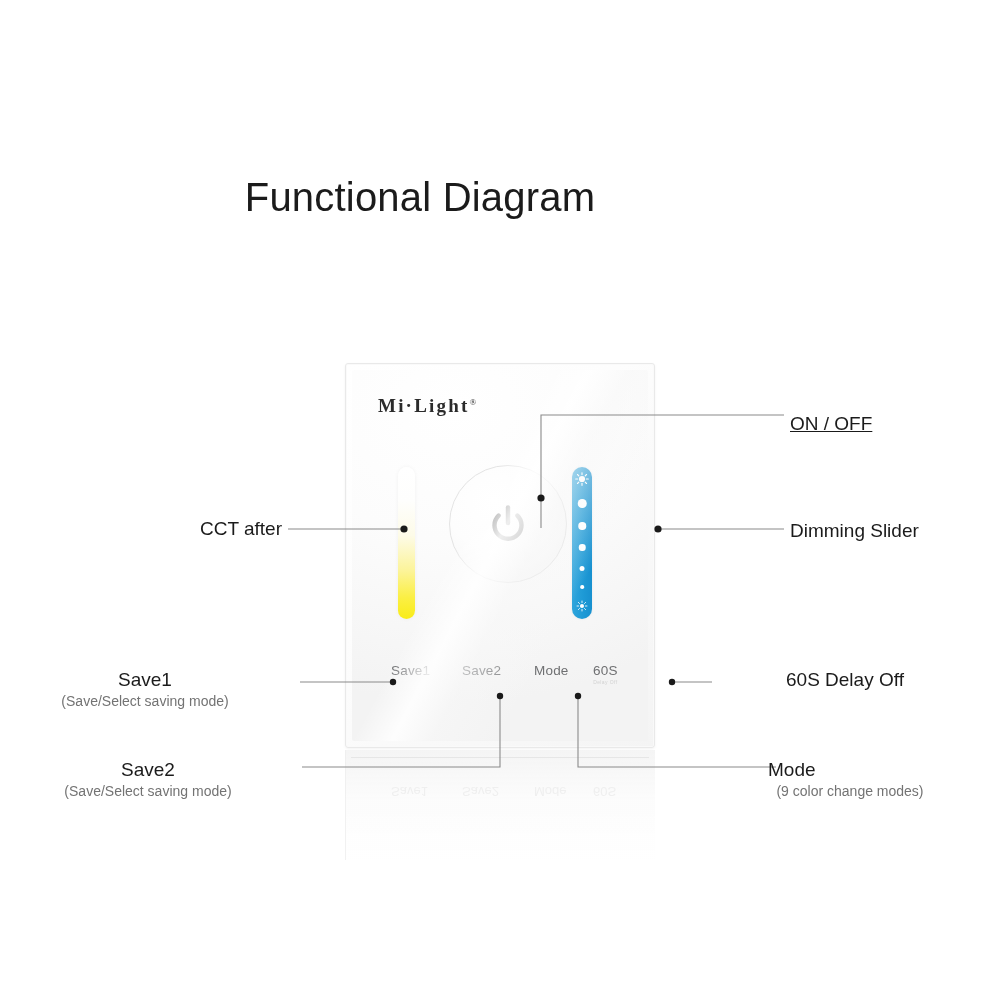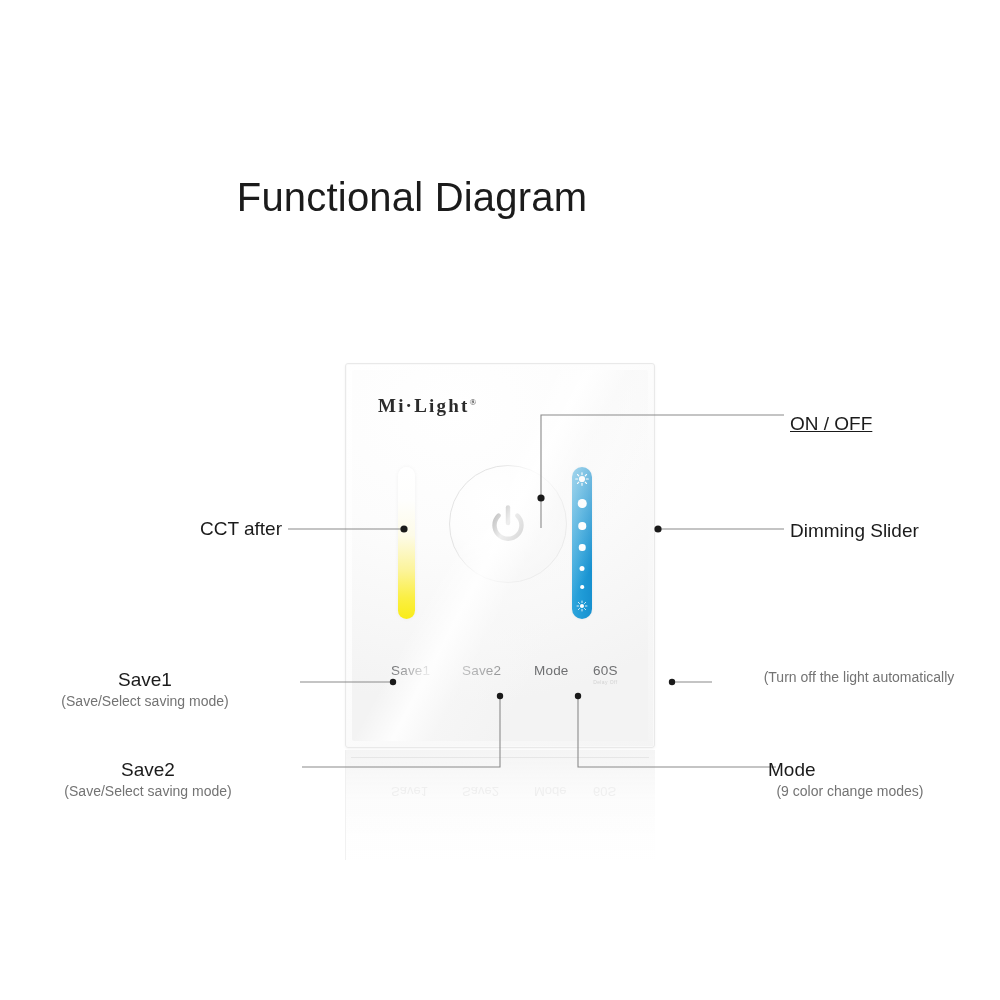--- a/index.html
+++ b/index.html
@@ -19,7 +19,7 @@
   
   #page-title {
     position: absolute;
-    left: 0;
+    left: 8px;
     top: 175px;
     width: 824px;
     text-align: center;

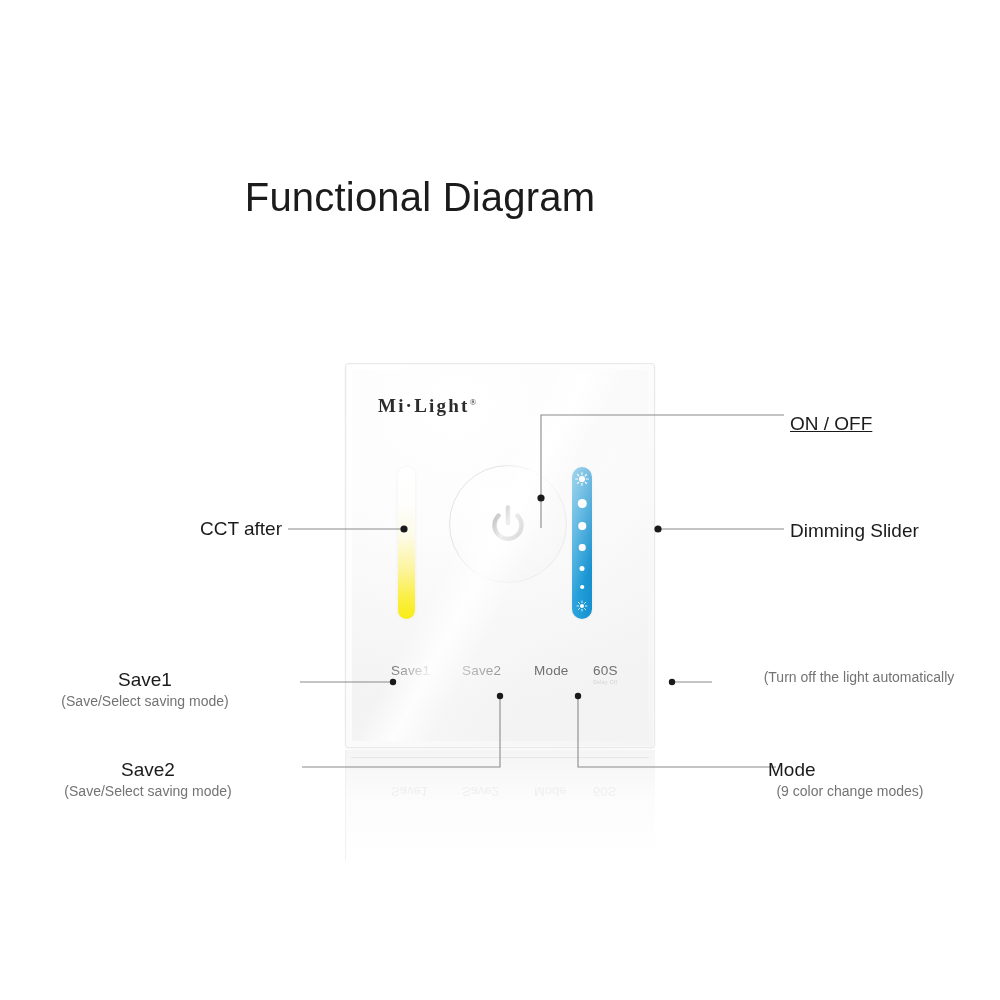--- a/index.html
+++ b/index.html
@@ -402,6 +402,7 @@
 </div>
 
 <div class="callout" id="callout-delayoff">
+  <div class="title">60S Delay Off</div>
   <div class="sub">(Turn off the light automatically</div>
 </div>
 

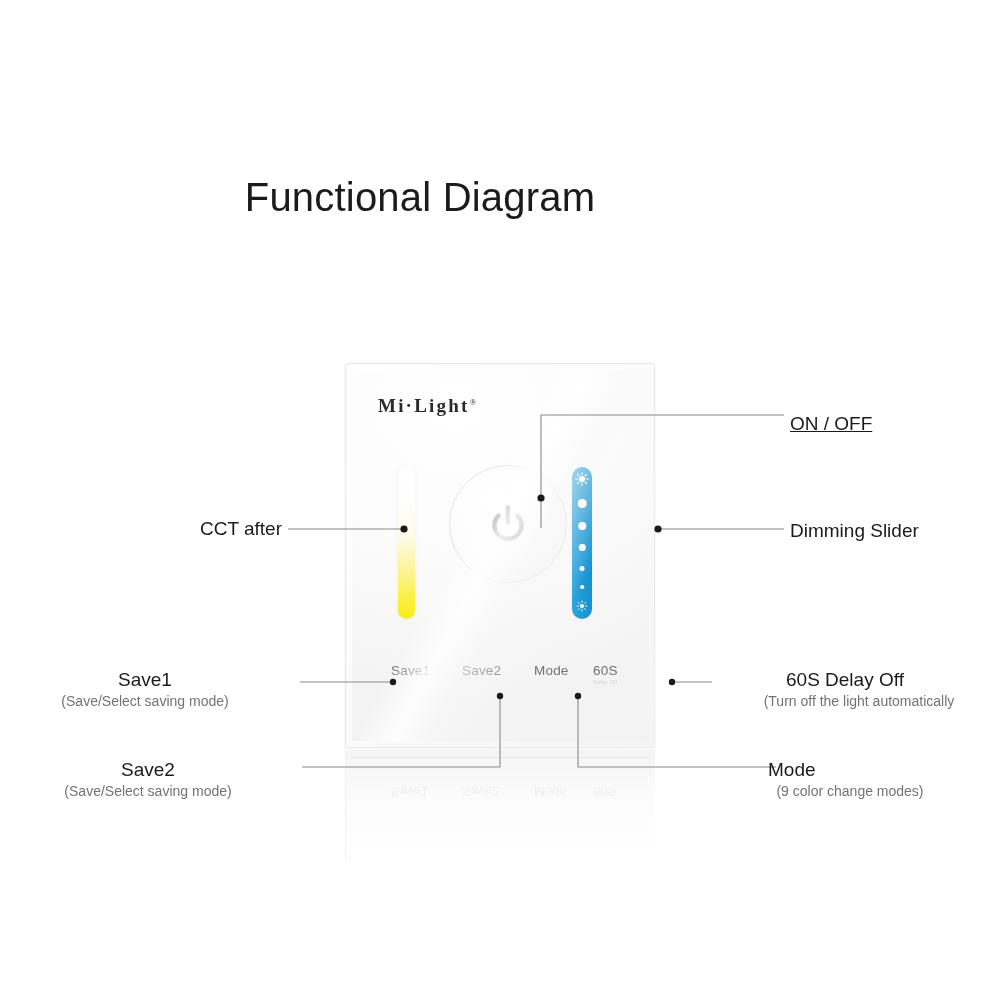--- a/index.html
+++ b/index.html
@@ -403,7 +403,6 @@
 
 <div class="callout" id="callout-delayoff">
   <div class="title">60S Delay Off</div>
-  <div class="sub">(Turn off the light automatically</div>
 </div>
 
 <div class="callout" id="callout-mode">

